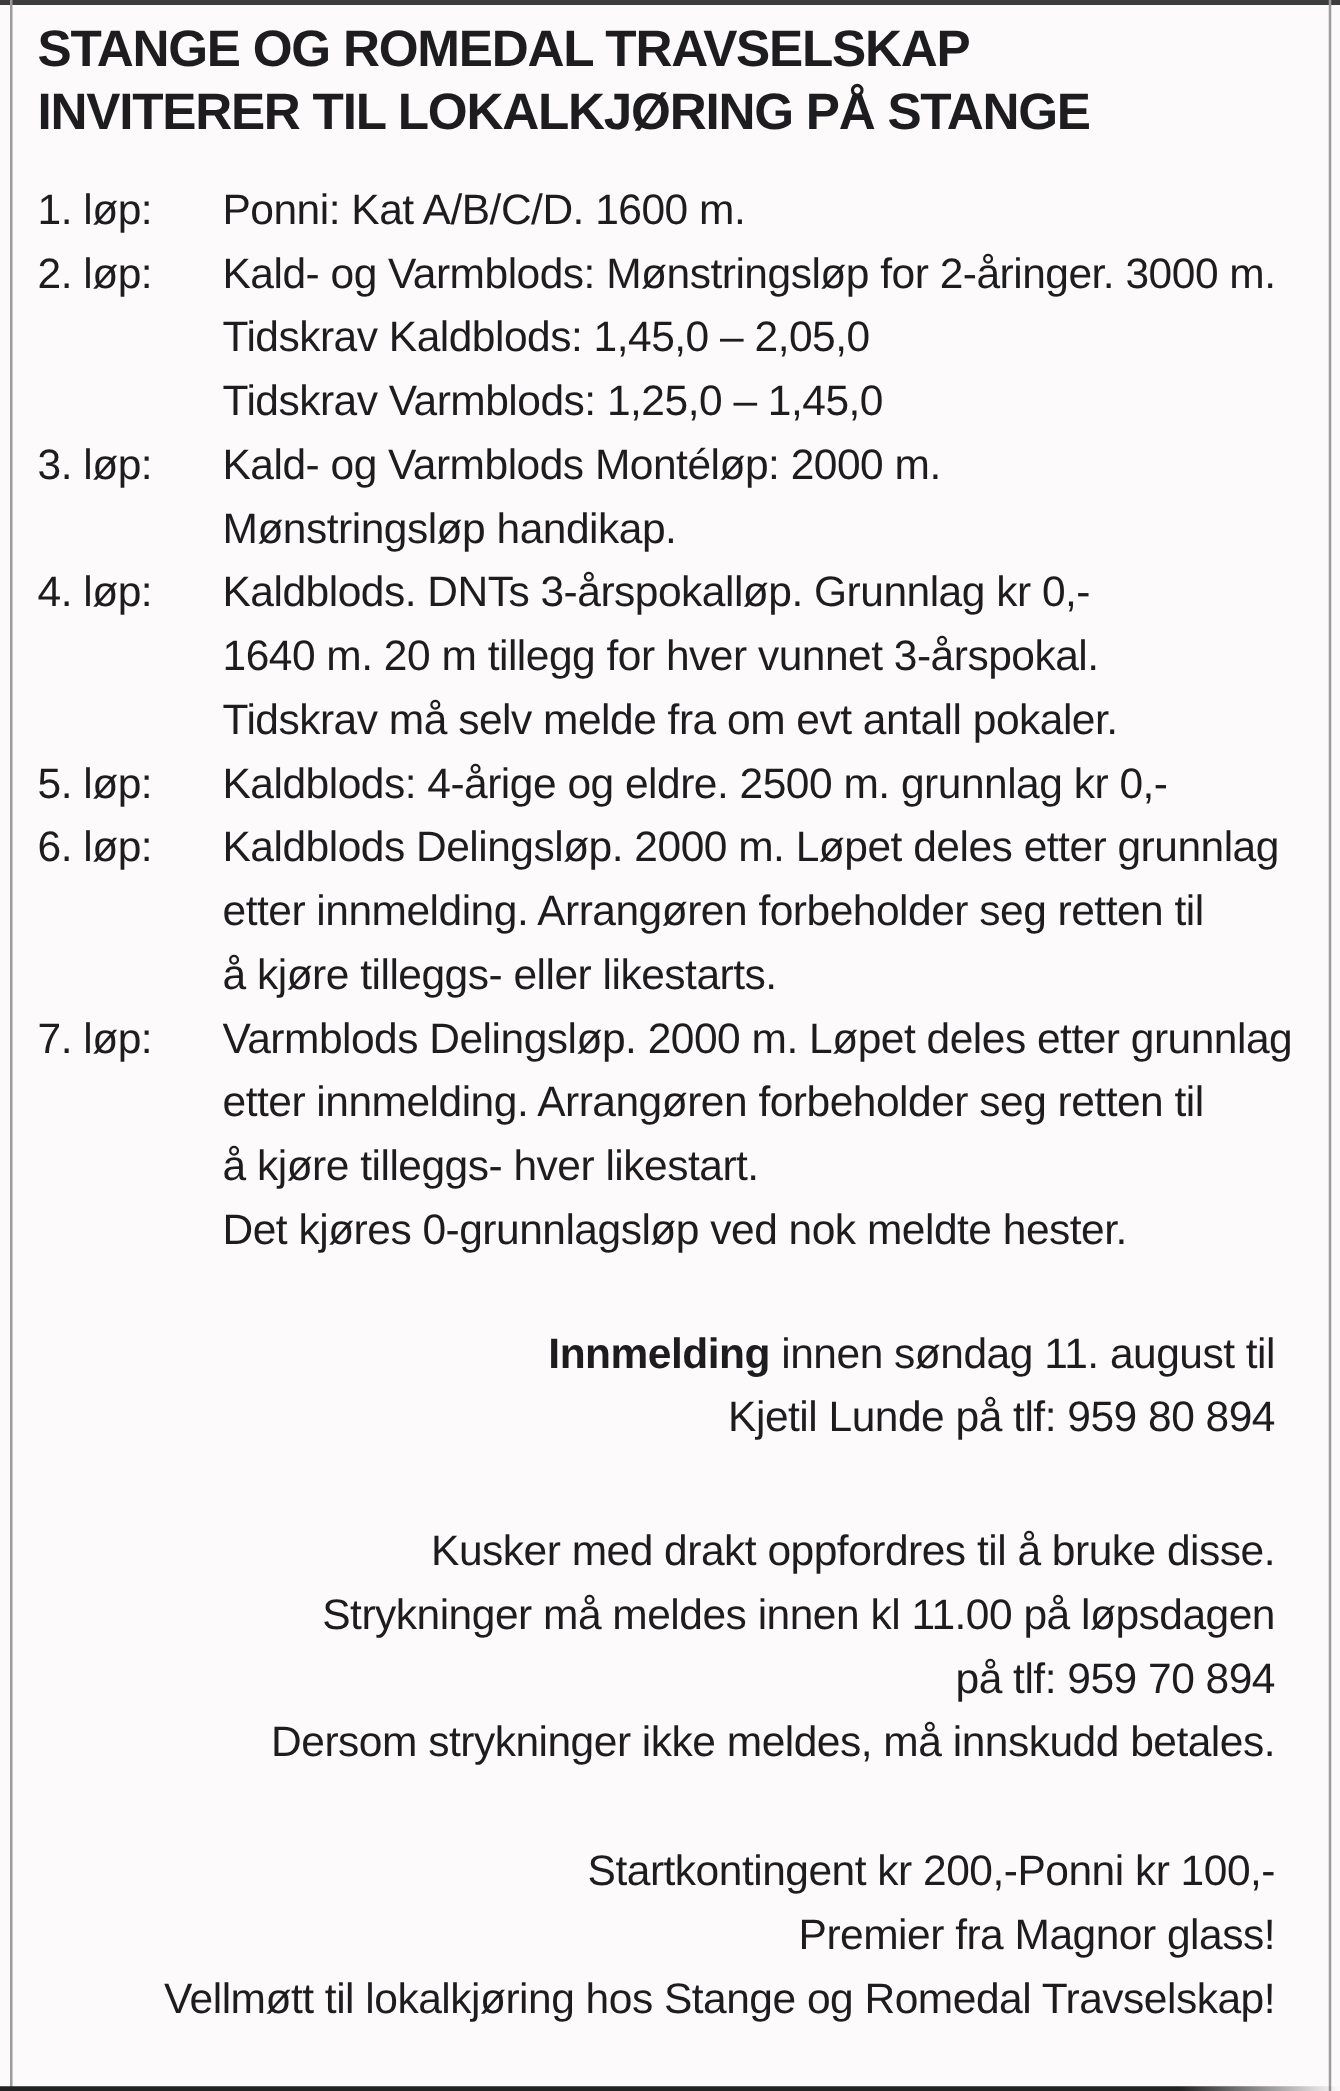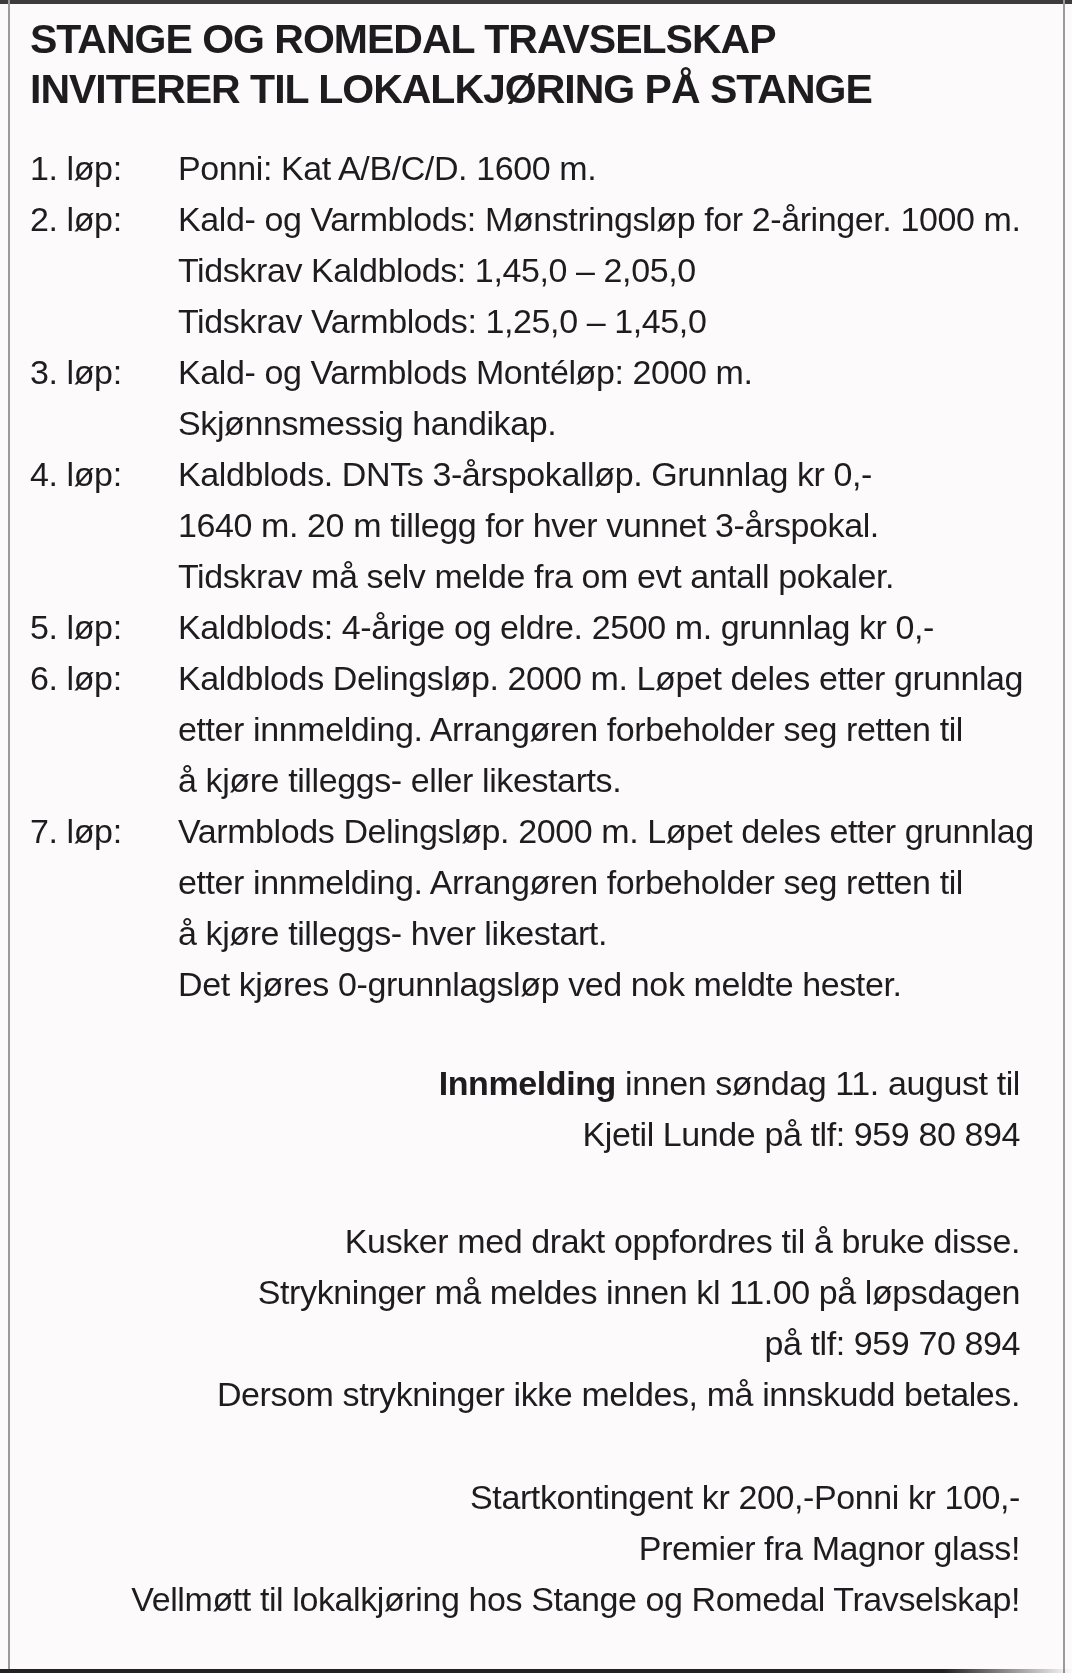--- a/index.html
+++ b/index.html
@@ -84,7 +84,7 @@
         <div class="race-row">
           <div class="race-label">2. løp:</div>
           <div class="race-lines">
-            <div class="race-line">Kald- og Varmblods: Mønstringsløp for 2-åringer. 1000 m.</div>
+            <div class="race-line">Kald- og Varmblods: Mønstringsløp for 2-åringer. 3000 m.</div>
             <div class="race-line">Tidskrav Kaldblods: 1,45,0 – 2,05,0</div>
             <div class="race-line">Tidskrav Varmblods: 1,25,0 – 1,45,0</div>
           </div>

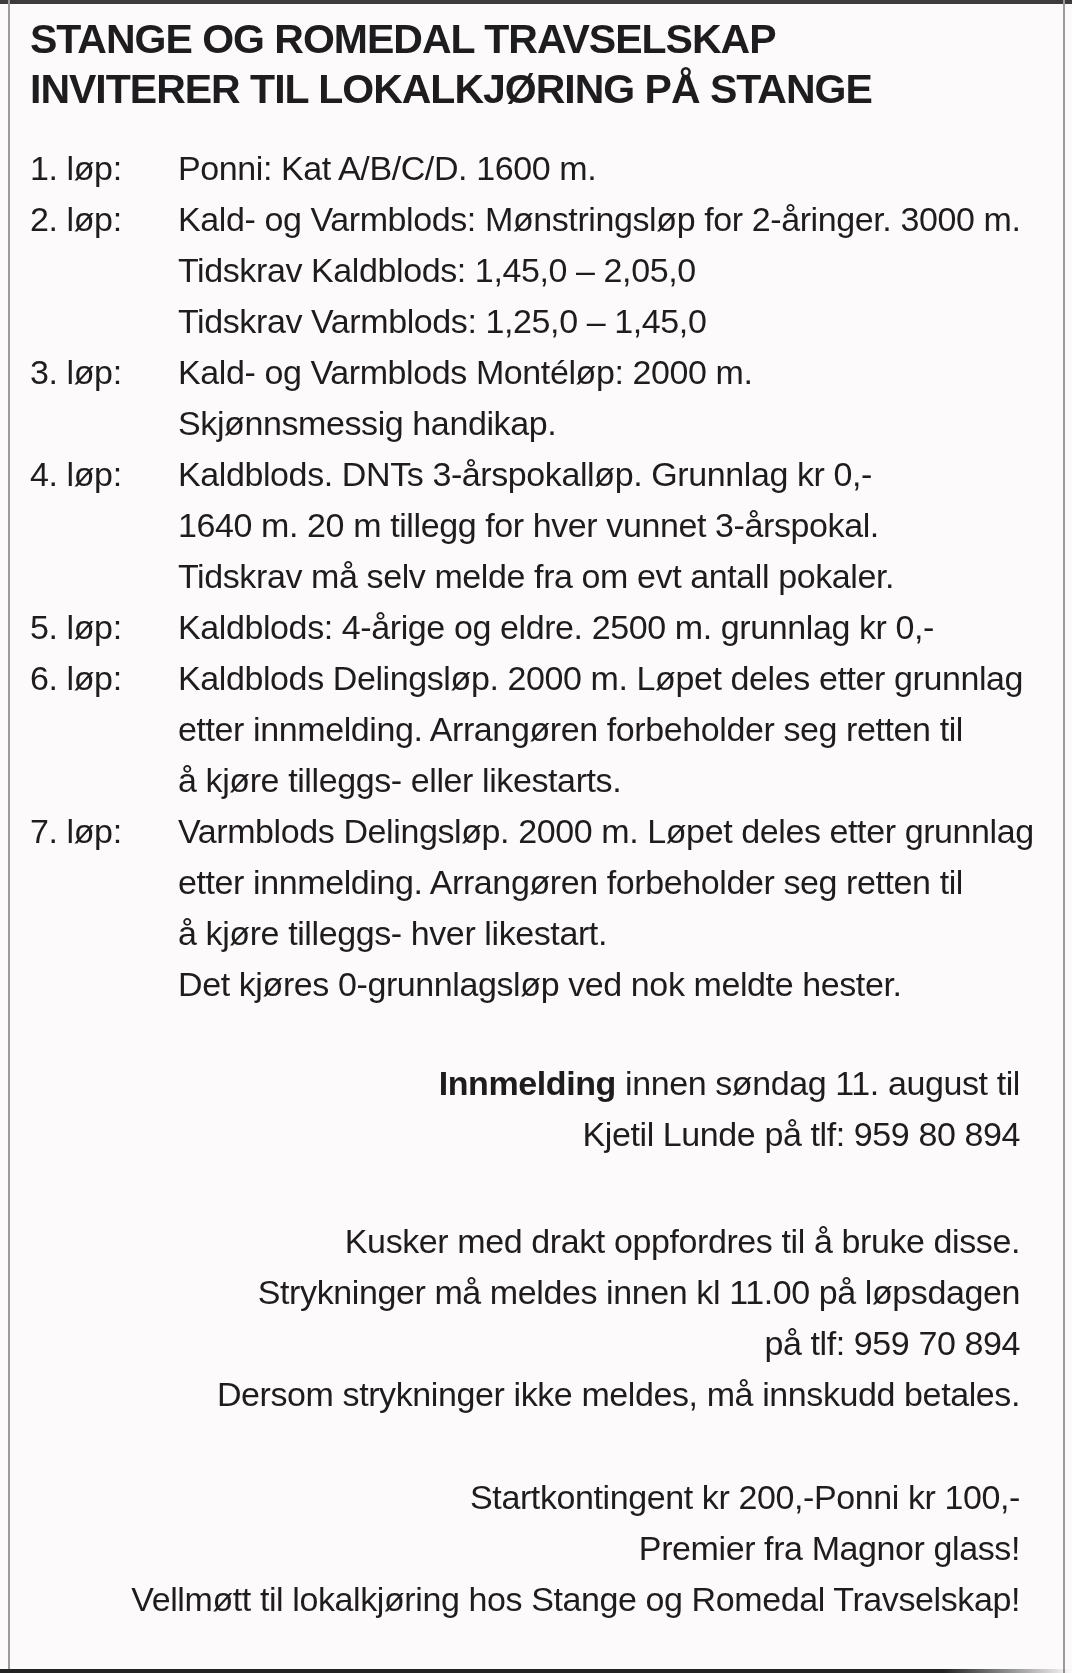--- a/index.html
+++ b/index.html
@@ -94,7 +94,7 @@
           <div class="race-label">3. løp:</div>
           <div class="race-lines">
             <div class="race-line">Kald- og Varmblods Montéløp: 2000 m.</div>
-            <div class="race-line">Skjønnsmessig handikap.</div>
+            <div class="race-line">Mønstringsløp handikap.</div>
           </div>
         </div>
 

